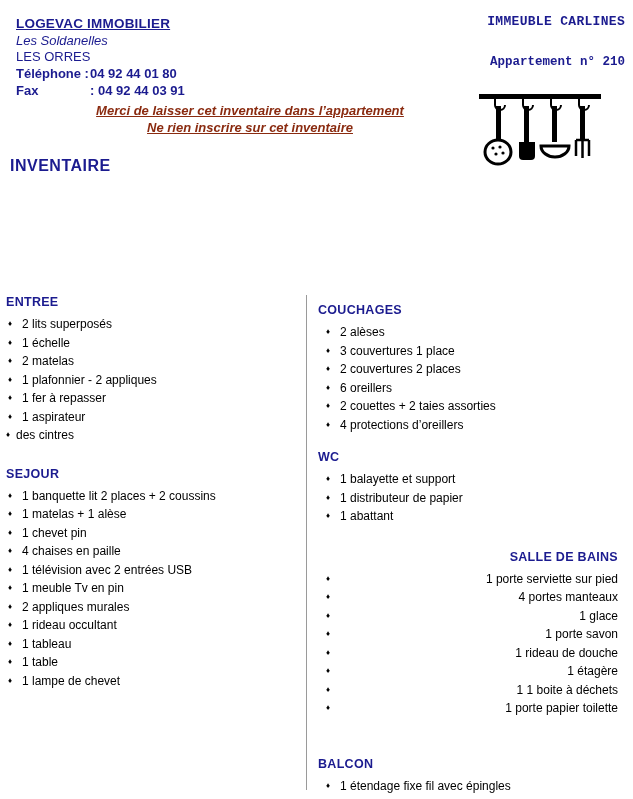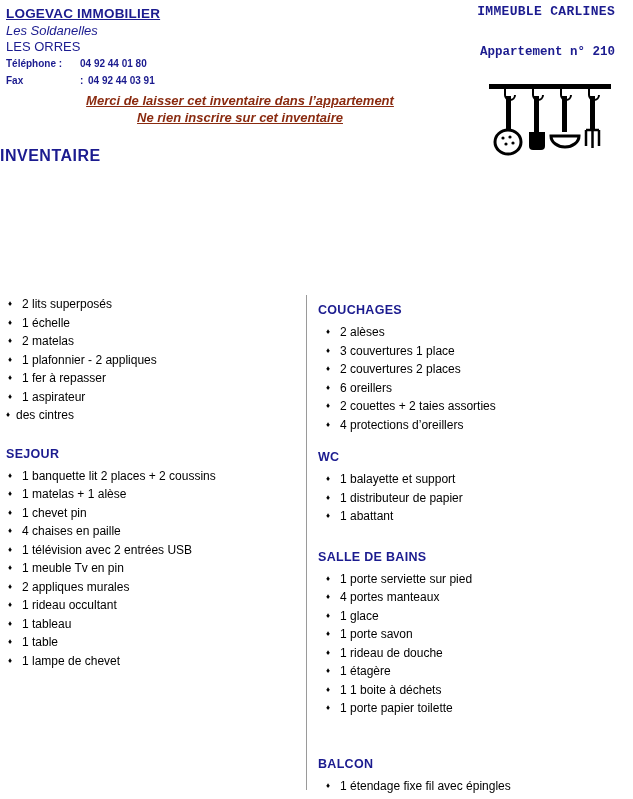--- a/index.html
+++ b/index.html
@@ -21,7 +21,7 @@
     position: relative;
     width: 633px;
     height: 706px;
-    padding: 0;
+    padding: 10px;
   }
 
   

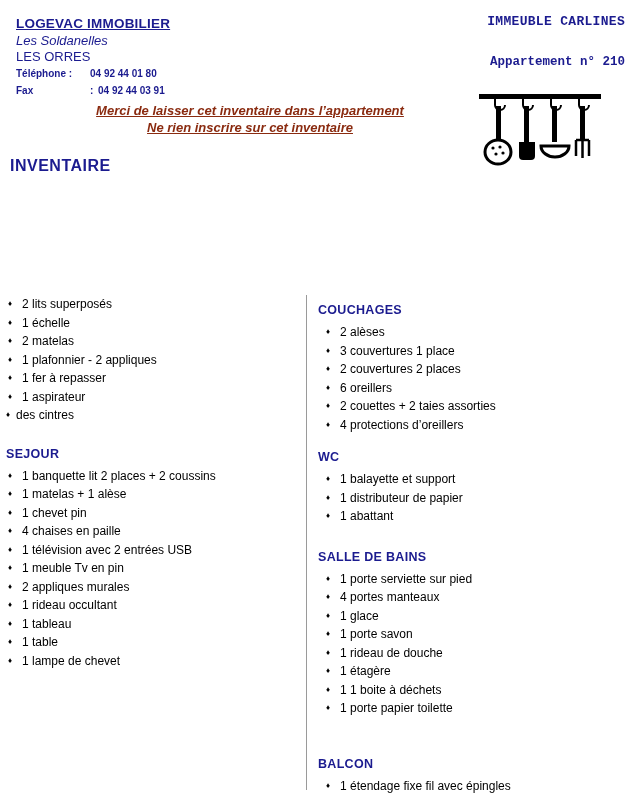--- a/index.html
+++ b/index.html
@@ -50,7 +50,7 @@
   }
   .addr1 { font-style: italic; }
   .phone-row {
-    font-size: 10px;
+    font-size: 13px;
     color: #1b1b8f;
     font-weight: bold;
     line-height: 17px;

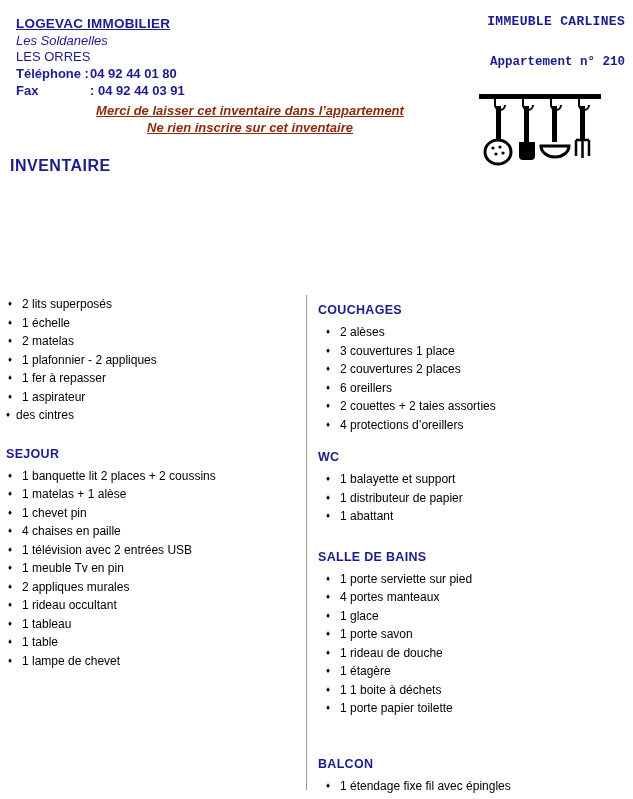--- a/index.html
+++ b/index.html
@@ -253,6 +253,7 @@
 
     <div class="col-left">
       <div class="section">
+        <div class="section-title">ENTREE</div>
         <ul class="items">
           <li>2   lits superposés</li>
           <li>1   échelle</li>

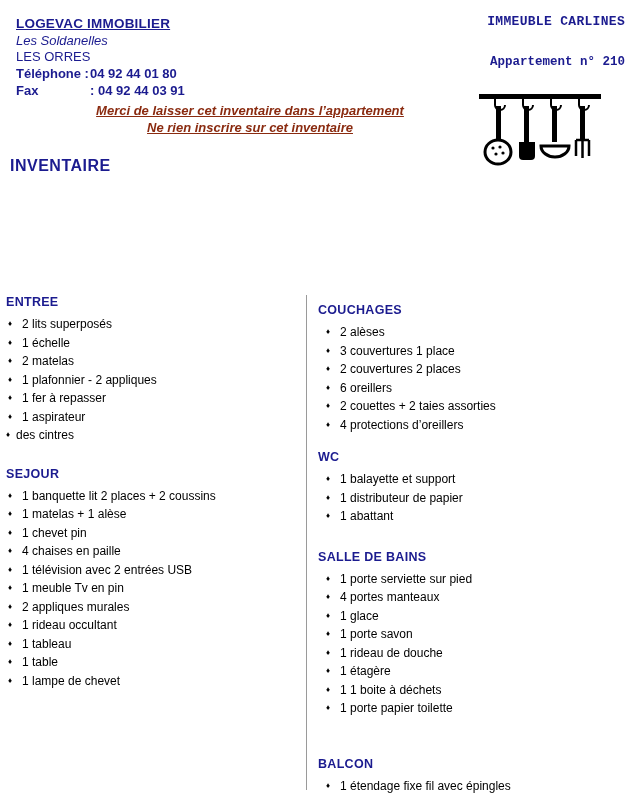--- a/index.html
+++ b/index.html
@@ -305,7 +305,7 @@
         </ul>
       </div>
 
-      <div class="section" style="margin-top:24px;">
+      <div class="section" style="margin-top:24px;text-align:right;">
         <div class="section-title">SALLE DE BAINS</div>
         <ul class="items">
           <li>1   porte serviette sur pied</li>

